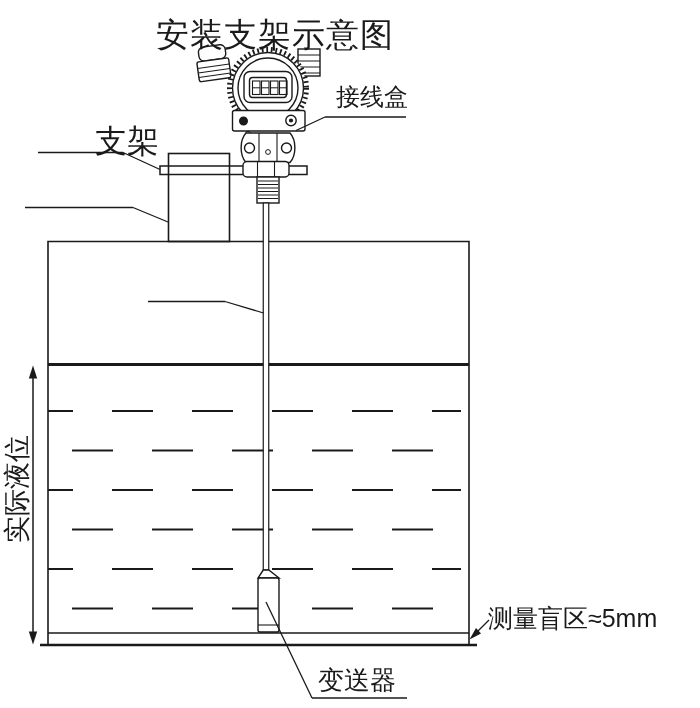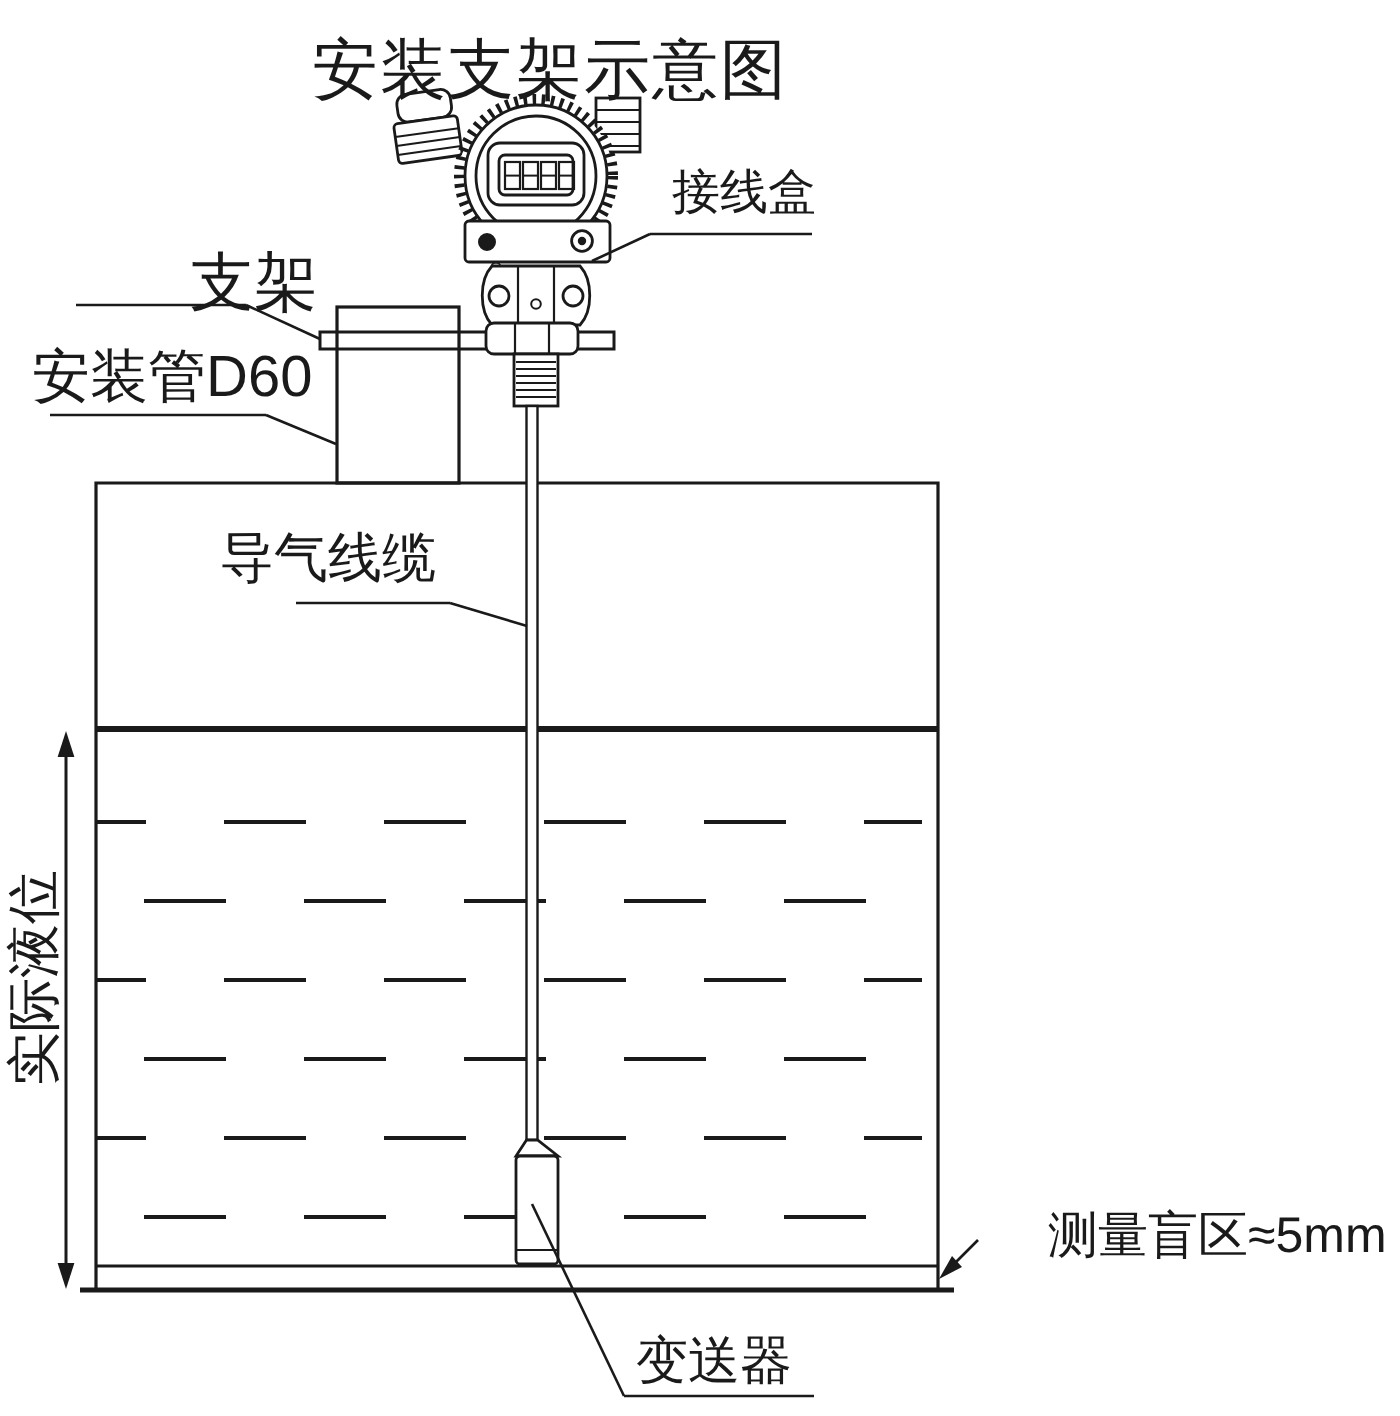--- a/index.html
+++ b/index.html
@@ -153,7 +153,6 @@
   <div class="lbl" id="lbl-title">安装支架示意图</div>
   <div class="lbl" id="lbl-junction">接线盒</div>
   <div class="lbl" id="lbl-bracket">支架</div>
-  <div class="lbl" id="lbl-pipe">安装管D60</div>
   <div class="lbl" id="lbl-aircable">导气线缆</div>
   <div class="lbl" id="lbl-level">实际液位</div>
   <div class="lbl" id="lbl-blind">测量盲区≈5mm</div>

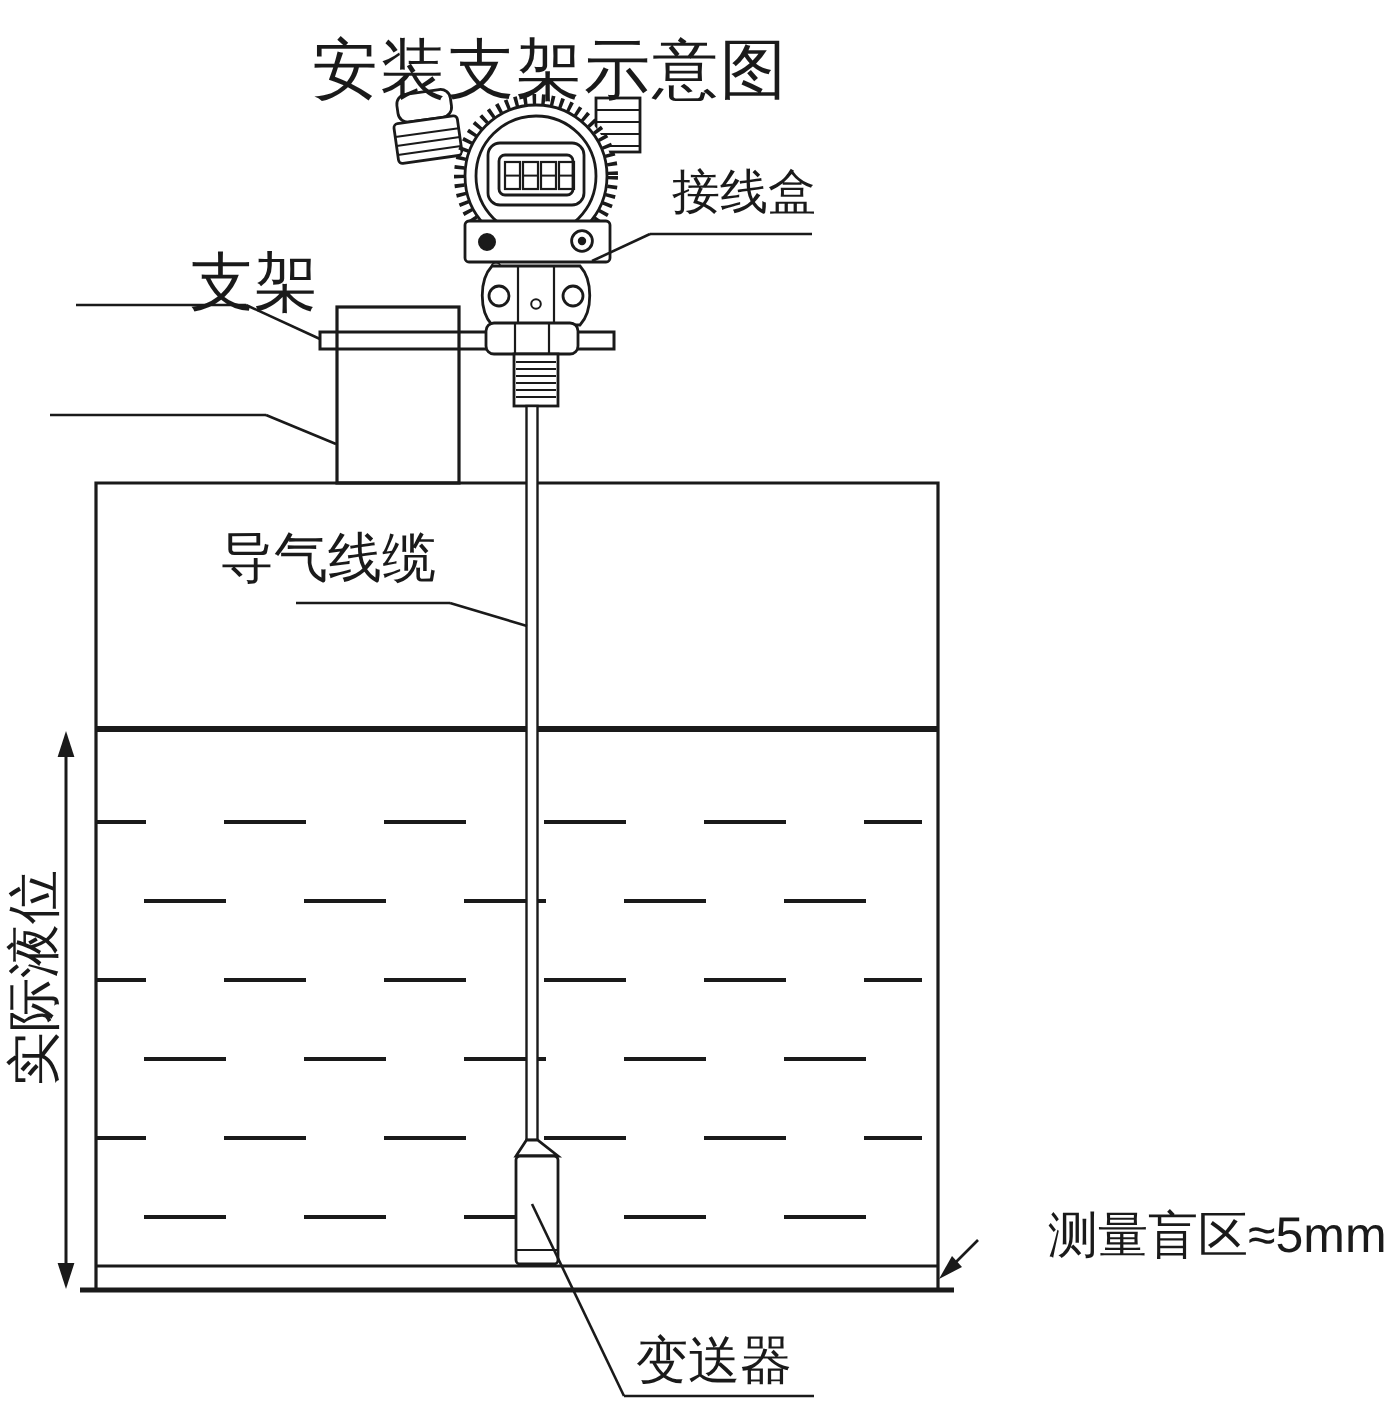--- a/index.html
+++ b/index.html
@@ -153,7 +153,6 @@
   <div class="lbl" id="lbl-title">安装支架示意图</div>
   <div class="lbl" id="lbl-junction">接线盒</div>
   <div class="lbl" id="lbl-bracket">支架</div>
-  <div class="lbl" id="lbl-aircable">导气线缆</div>
   <div class="lbl" id="lbl-level">实际液位</div>
   <div class="lbl" id="lbl-blind">测量盲区≈5mm</div>
   <div class="lbl" id="lbl-transmitter">变送器</div>

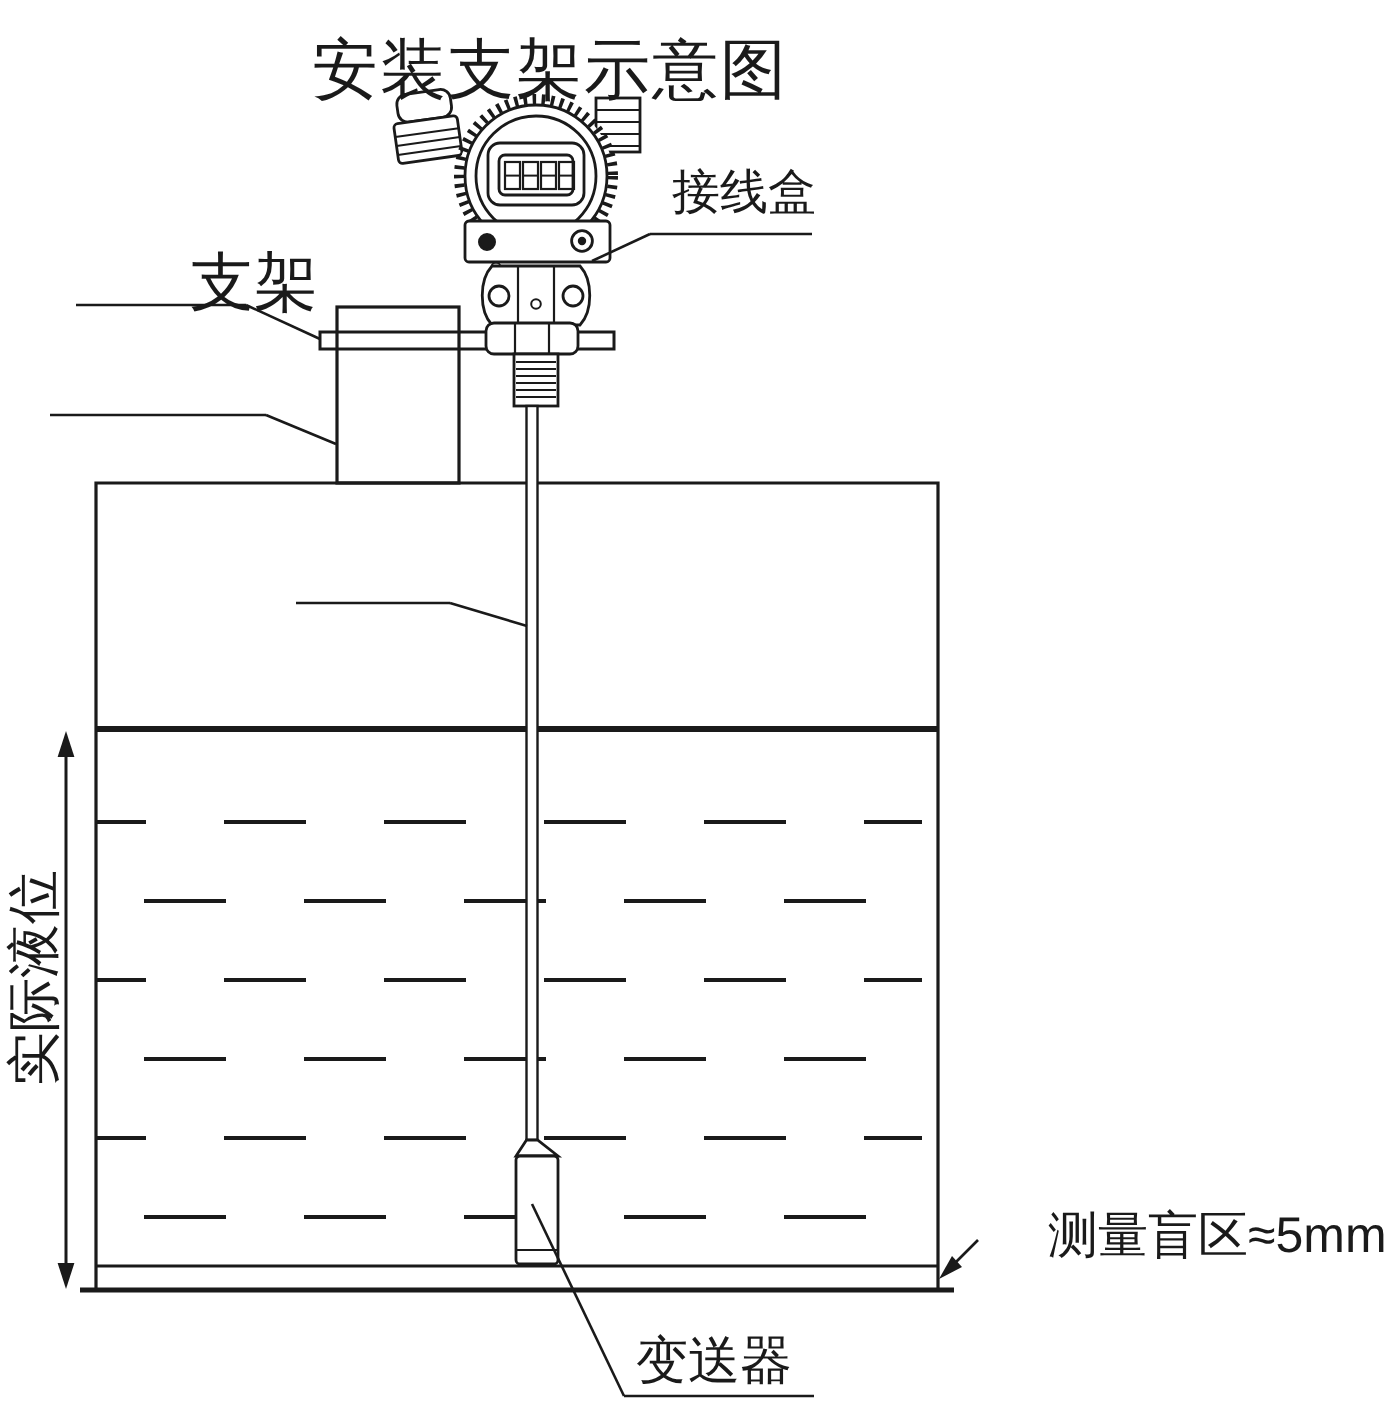--- a/index.html
+++ b/index.html
@@ -16,7 +16,7 @@
   #lbl-aircable{left:110px;top:265px;font-size:27px;}
   #lbl-level{left:-38px;top:474px;font-size:27px;width:112px;height:30px;
              text-align:center;transform:rotate(-90deg);}
-  #lbl-blind{left:488px;top:605px;font-size:25px;margin-left:36px;}
+  #lbl-blind{left:488px;top:605px;font-size:25px;}
   #lbl-transmitter{left:318px;top:666px;font-size:26px;}
 </style>
 </head>

